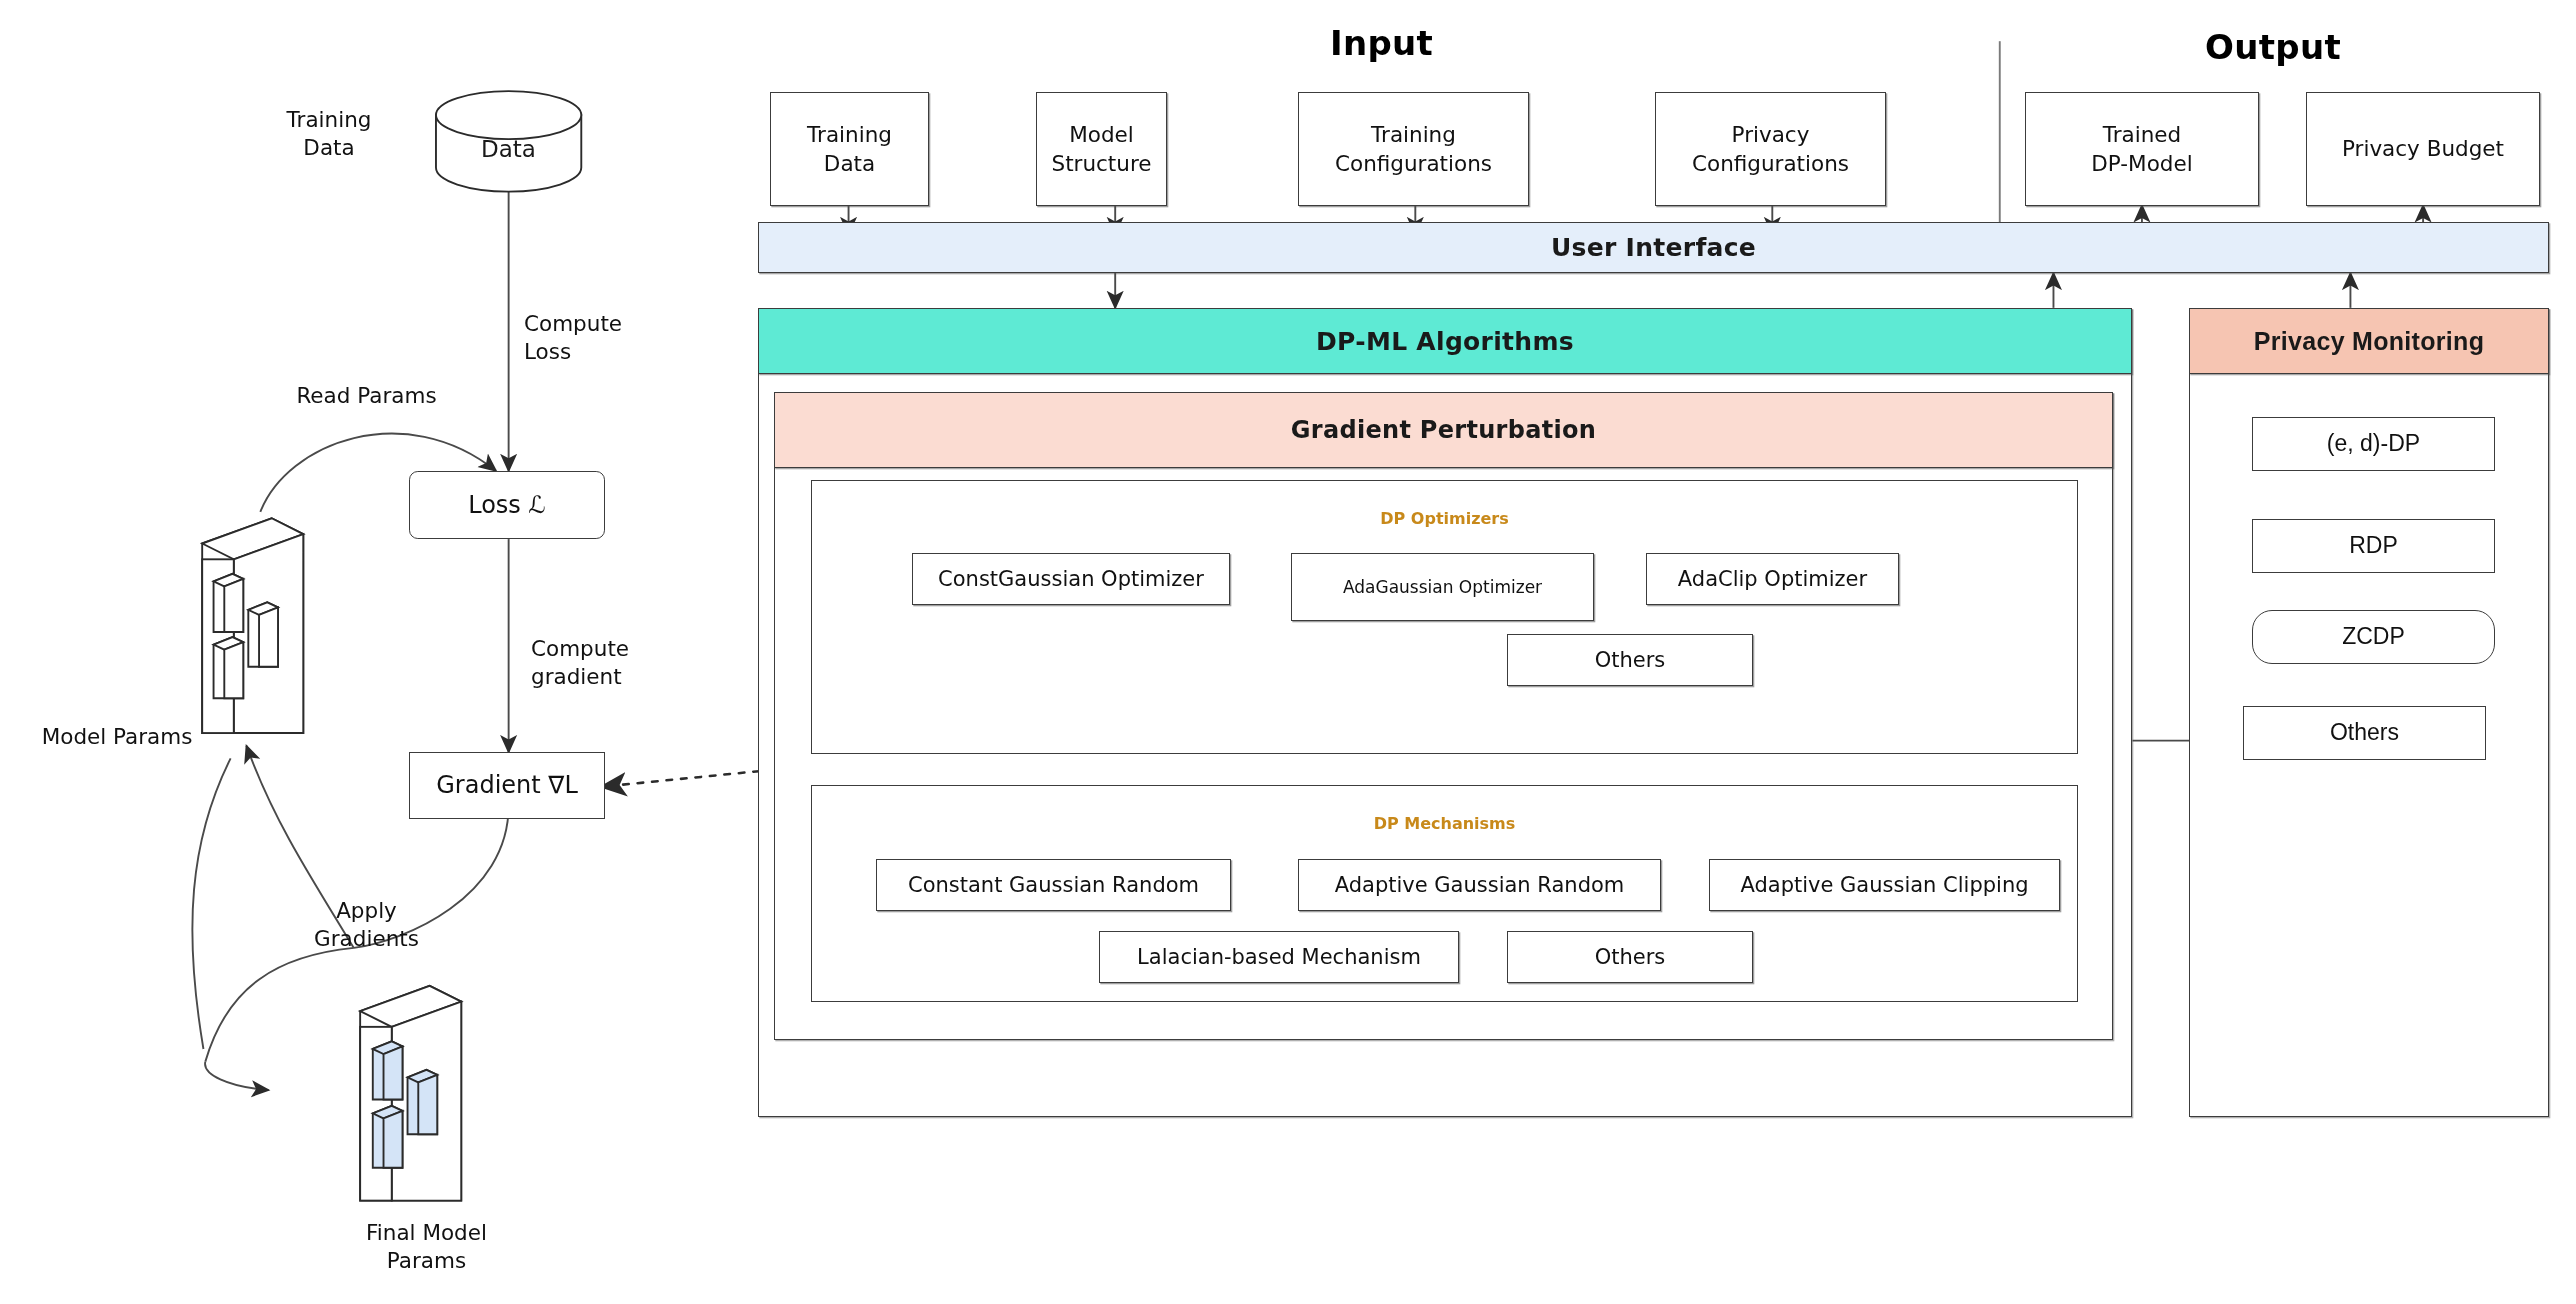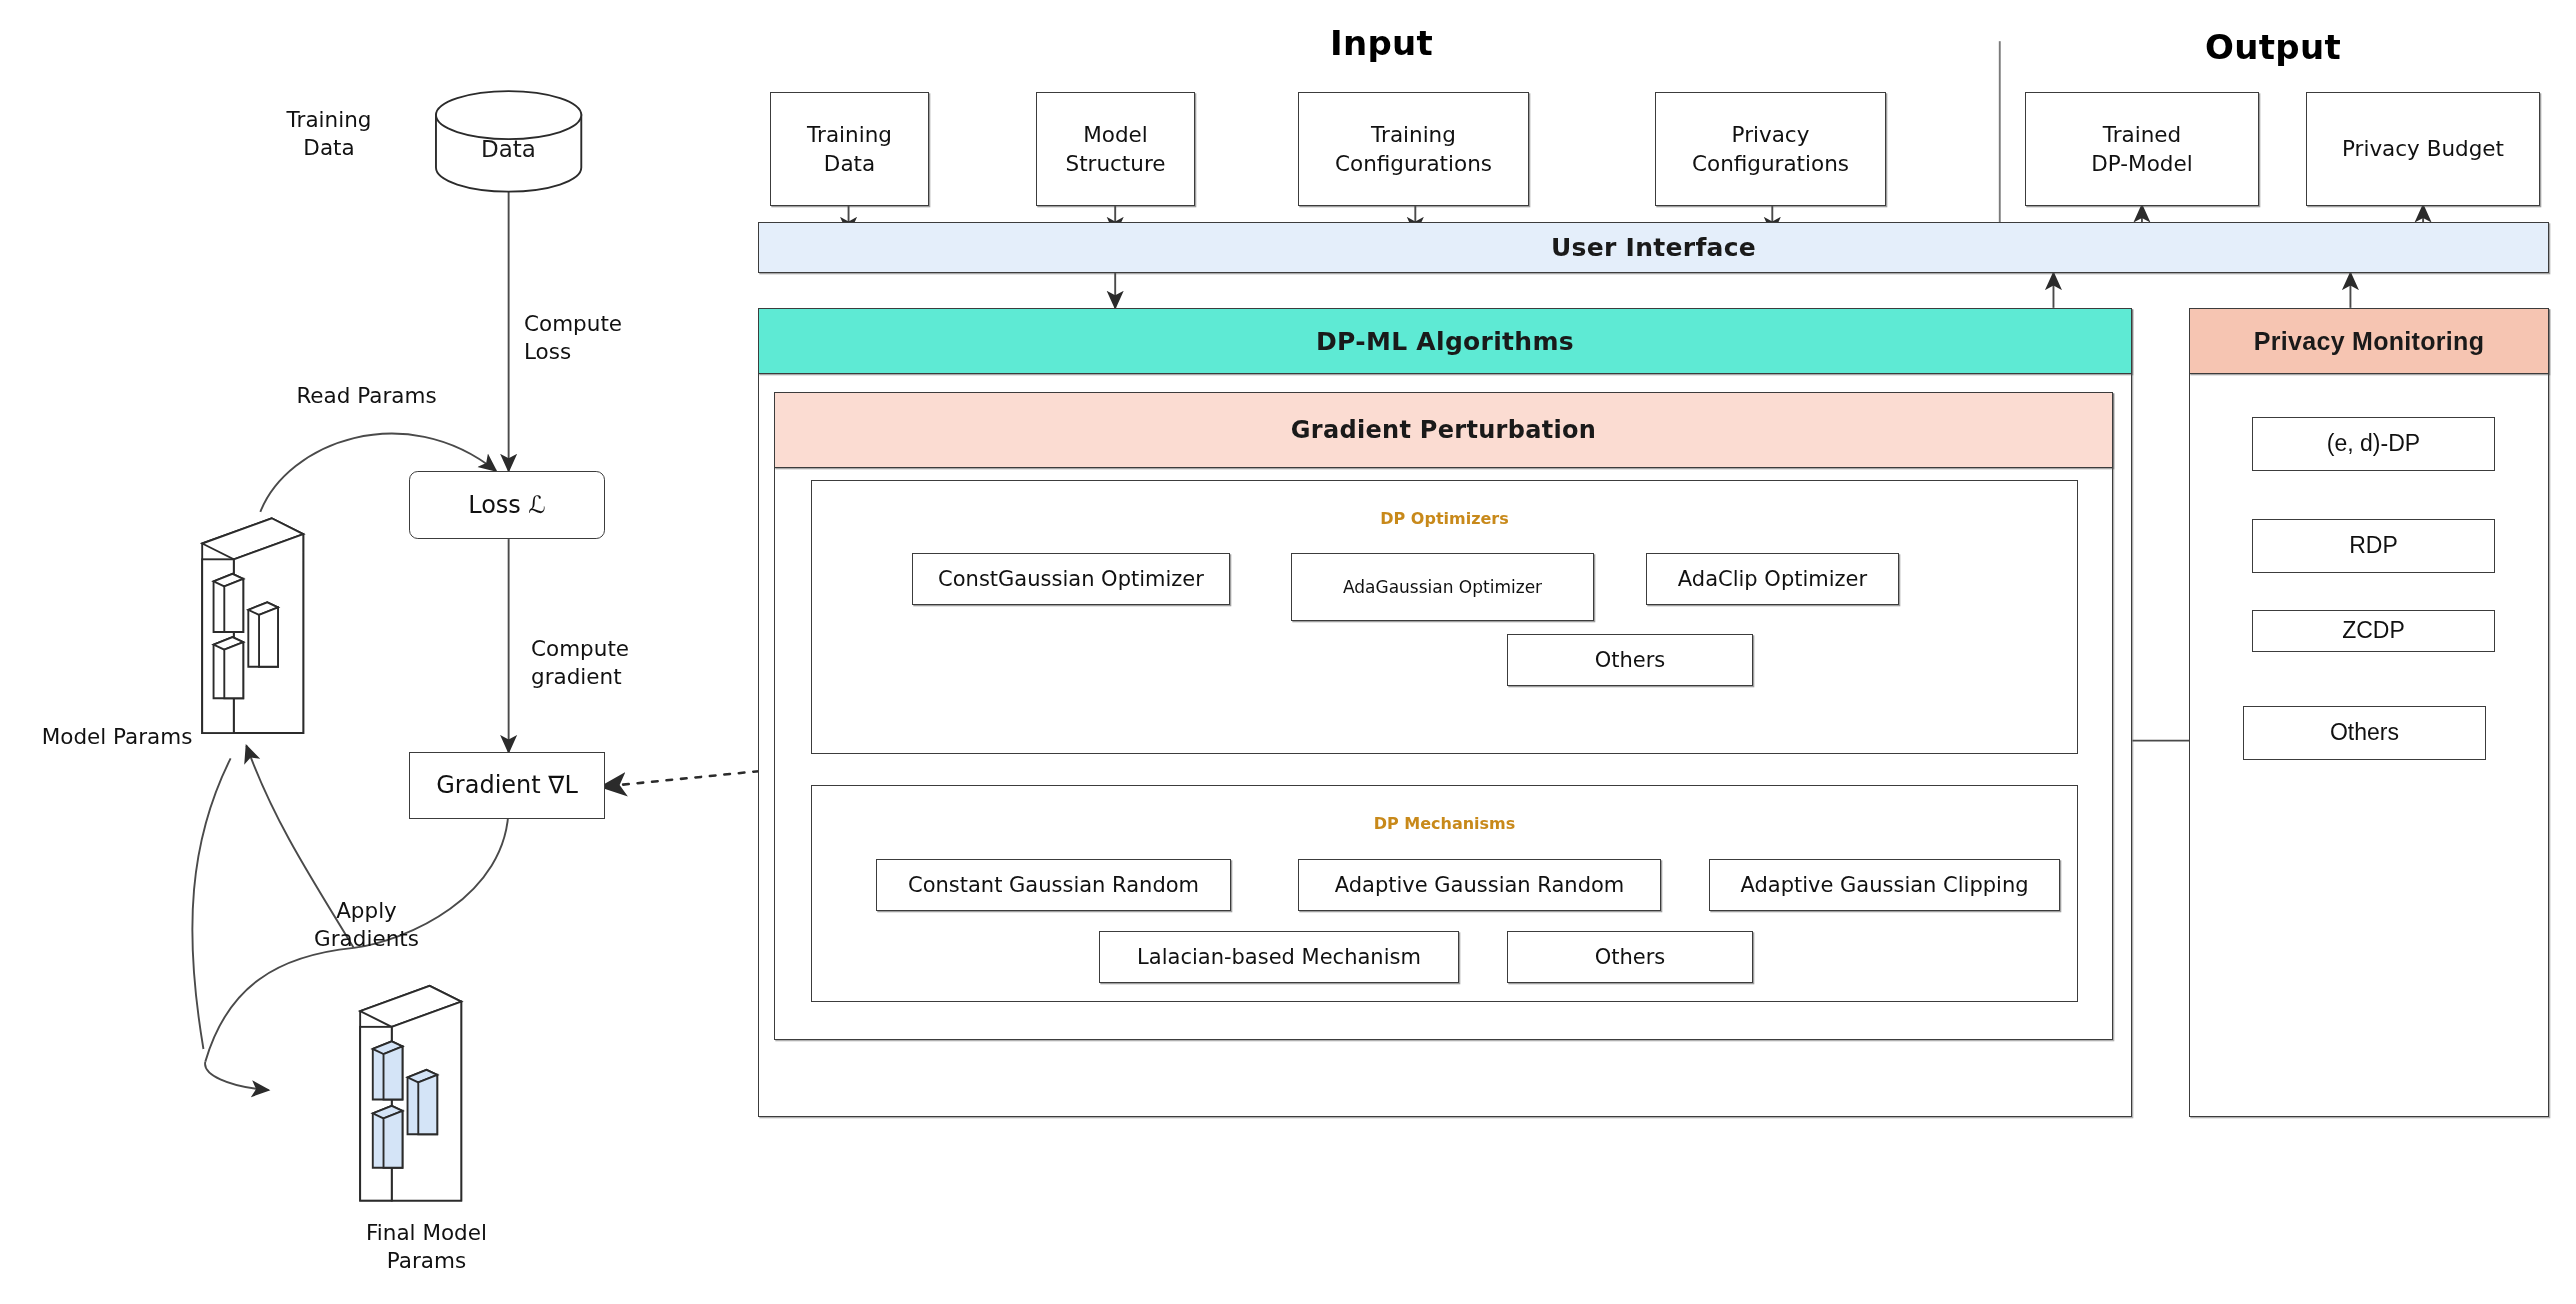--- a/index.html
+++ b/index.html
@@ -208,7 +208,7 @@
     <span style="white-space:pre-line;">Training
 Data</span>
   </div>
-  <div class="node" style="left:1036px;top:92px;width:159px;height:114px;">
+  <div class="node" style="left:1036px;top:92px;width:131px;height:114px;">
     <span style="white-space:pre-line;">Model
 Structure</span>
   </div>

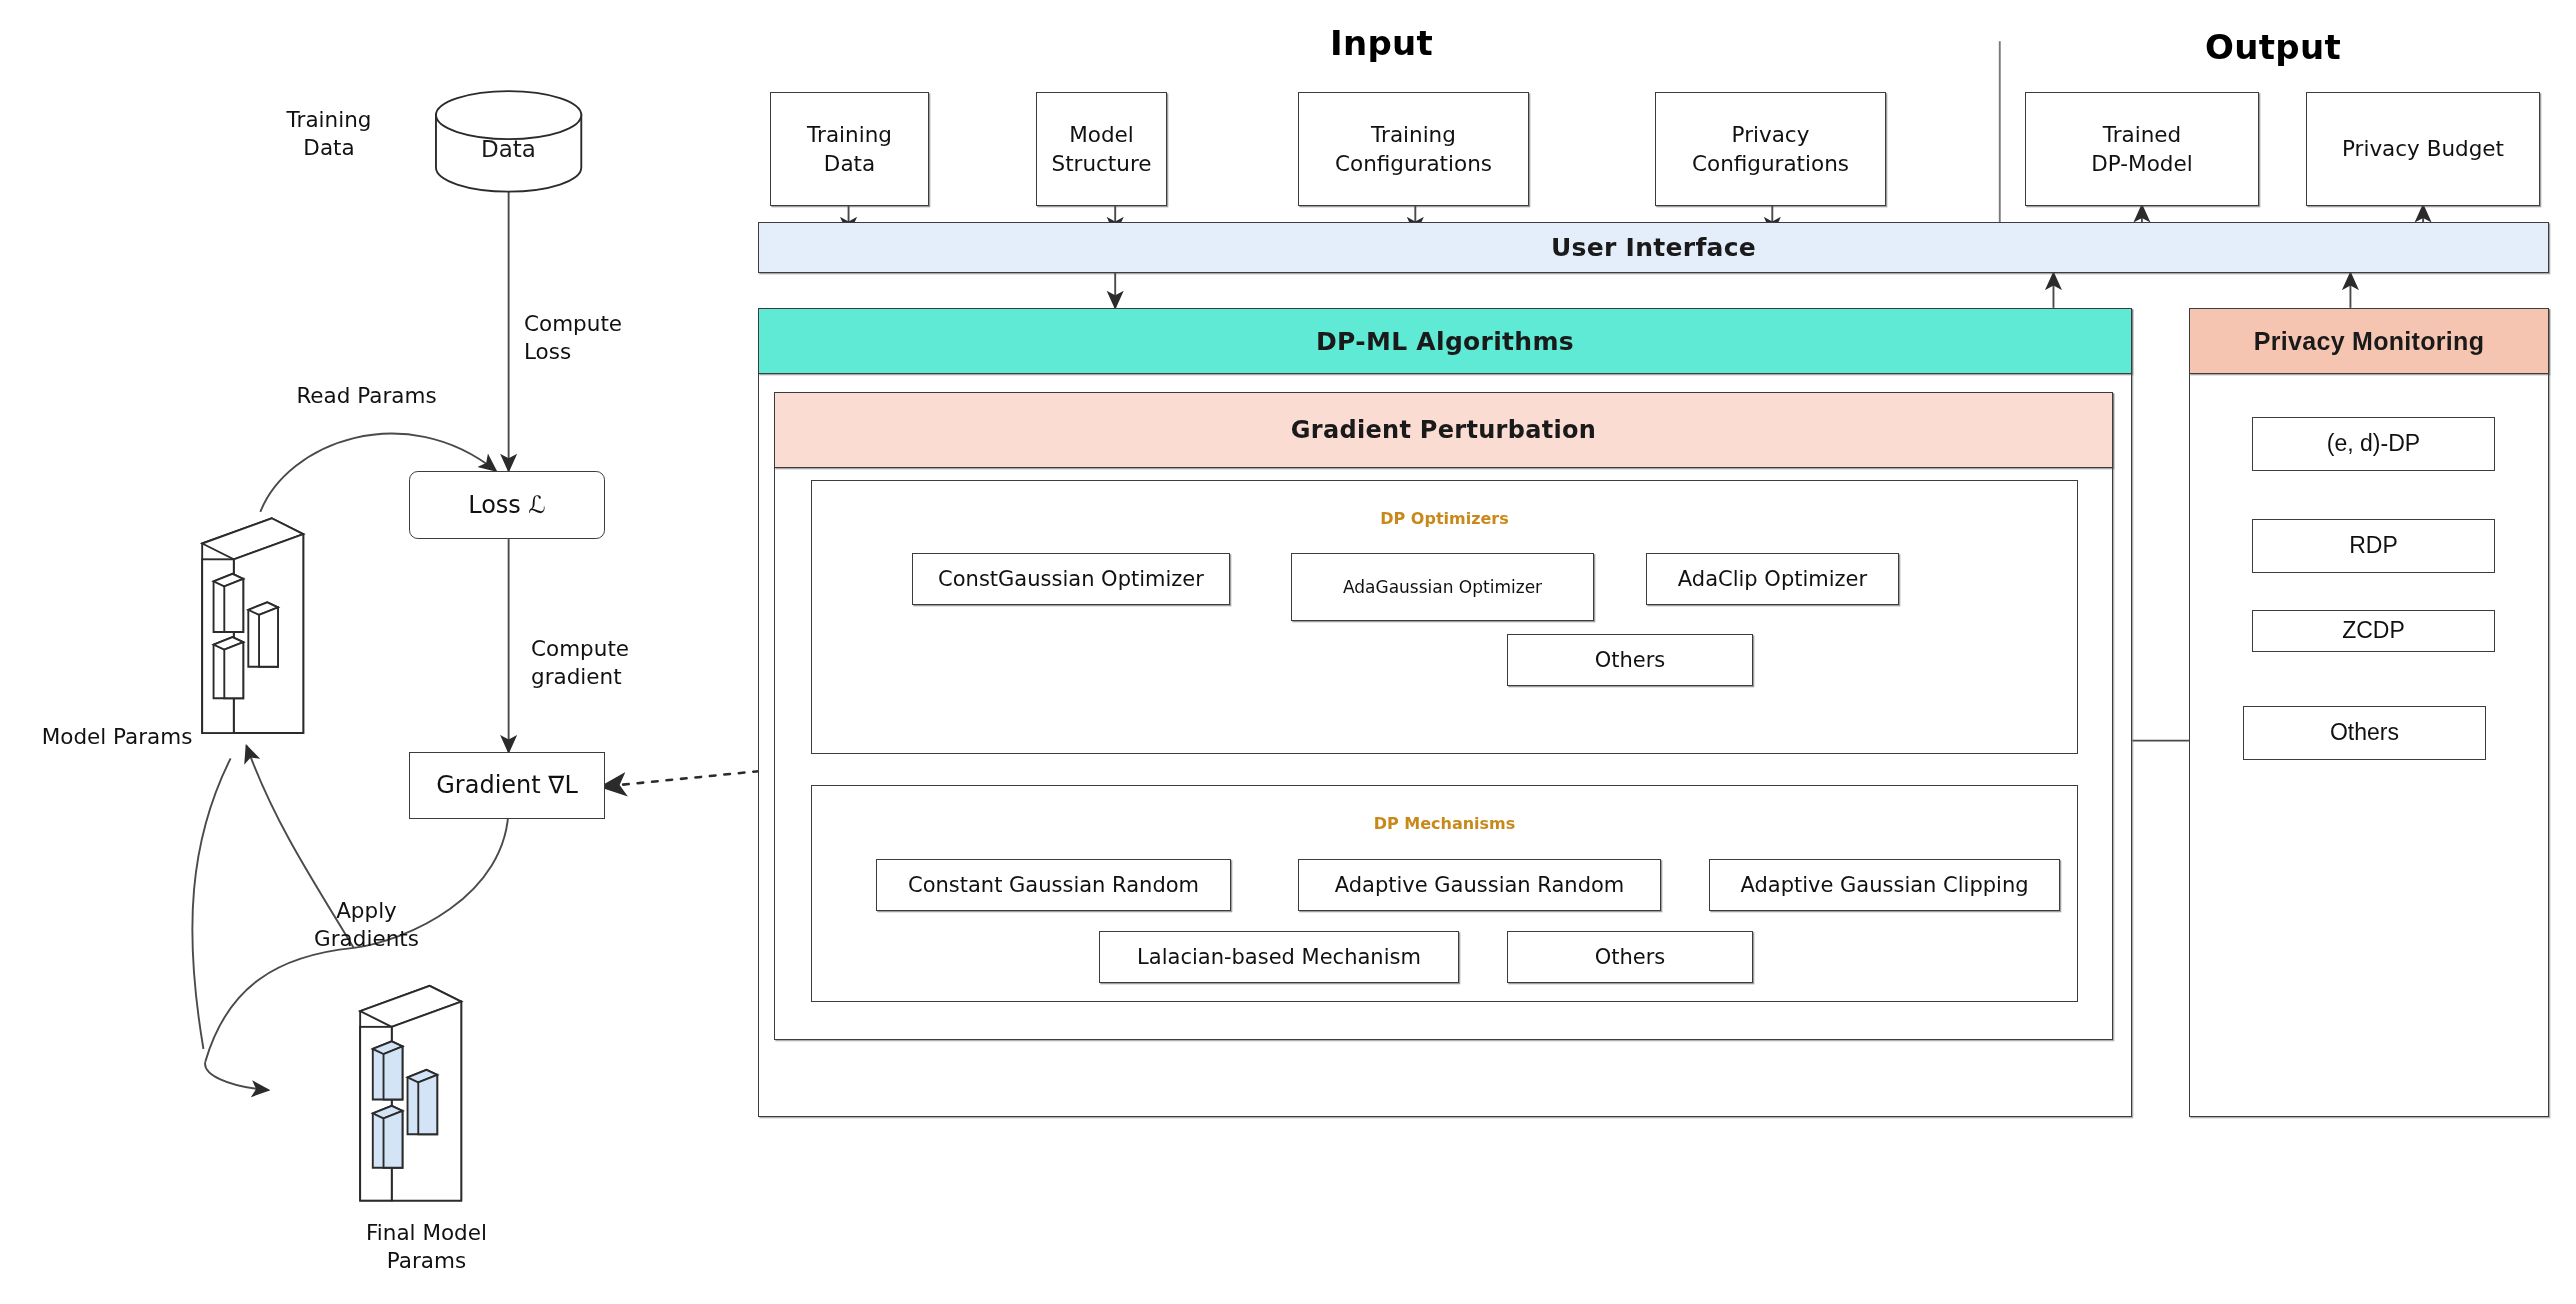--- a/index.html
+++ b/index.html
@@ -297,8 +297,8 @@
               font-family:'Liberation Sans',sans-serif;">
     <span>RDP</span>
   </div>
-  <div class="node" style="left:2252px;top:610px;width:243px;height:42px;font-size:23px;box-shadow:none;border-width:1.9px;
-              font-family:'Liberation Sans',sans-serif;">
+  <div class="node" style="left:2252px;top:610px;width:243px;height:54px;font-size:23px;box-shadow:none;border-width:1.9px;
+              font-family:'Liberation Sans',sans-serif;border-radius:20px;">
     <span>ZCDP</span>
   </div>
   <div class="node" style="left:2243px;top:706px;width:243px;height:54px;font-size:23px;box-shadow:none;border-width:1.9px;

